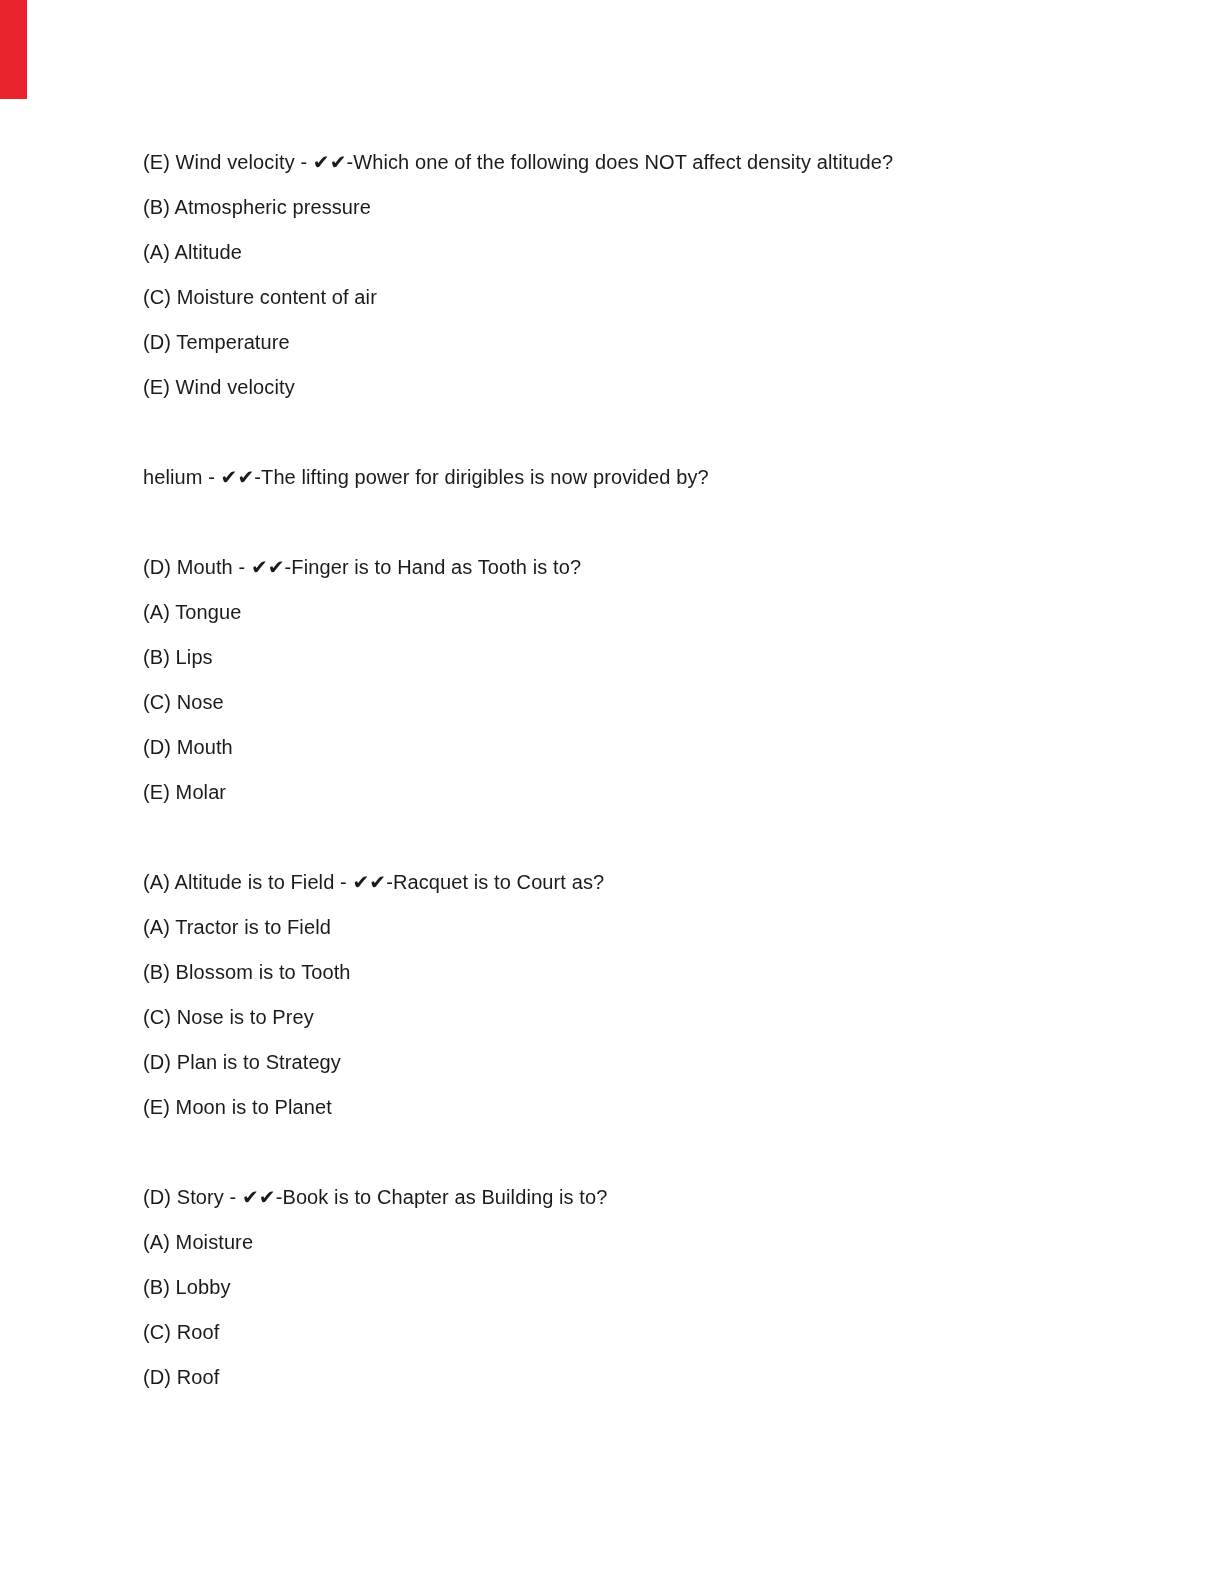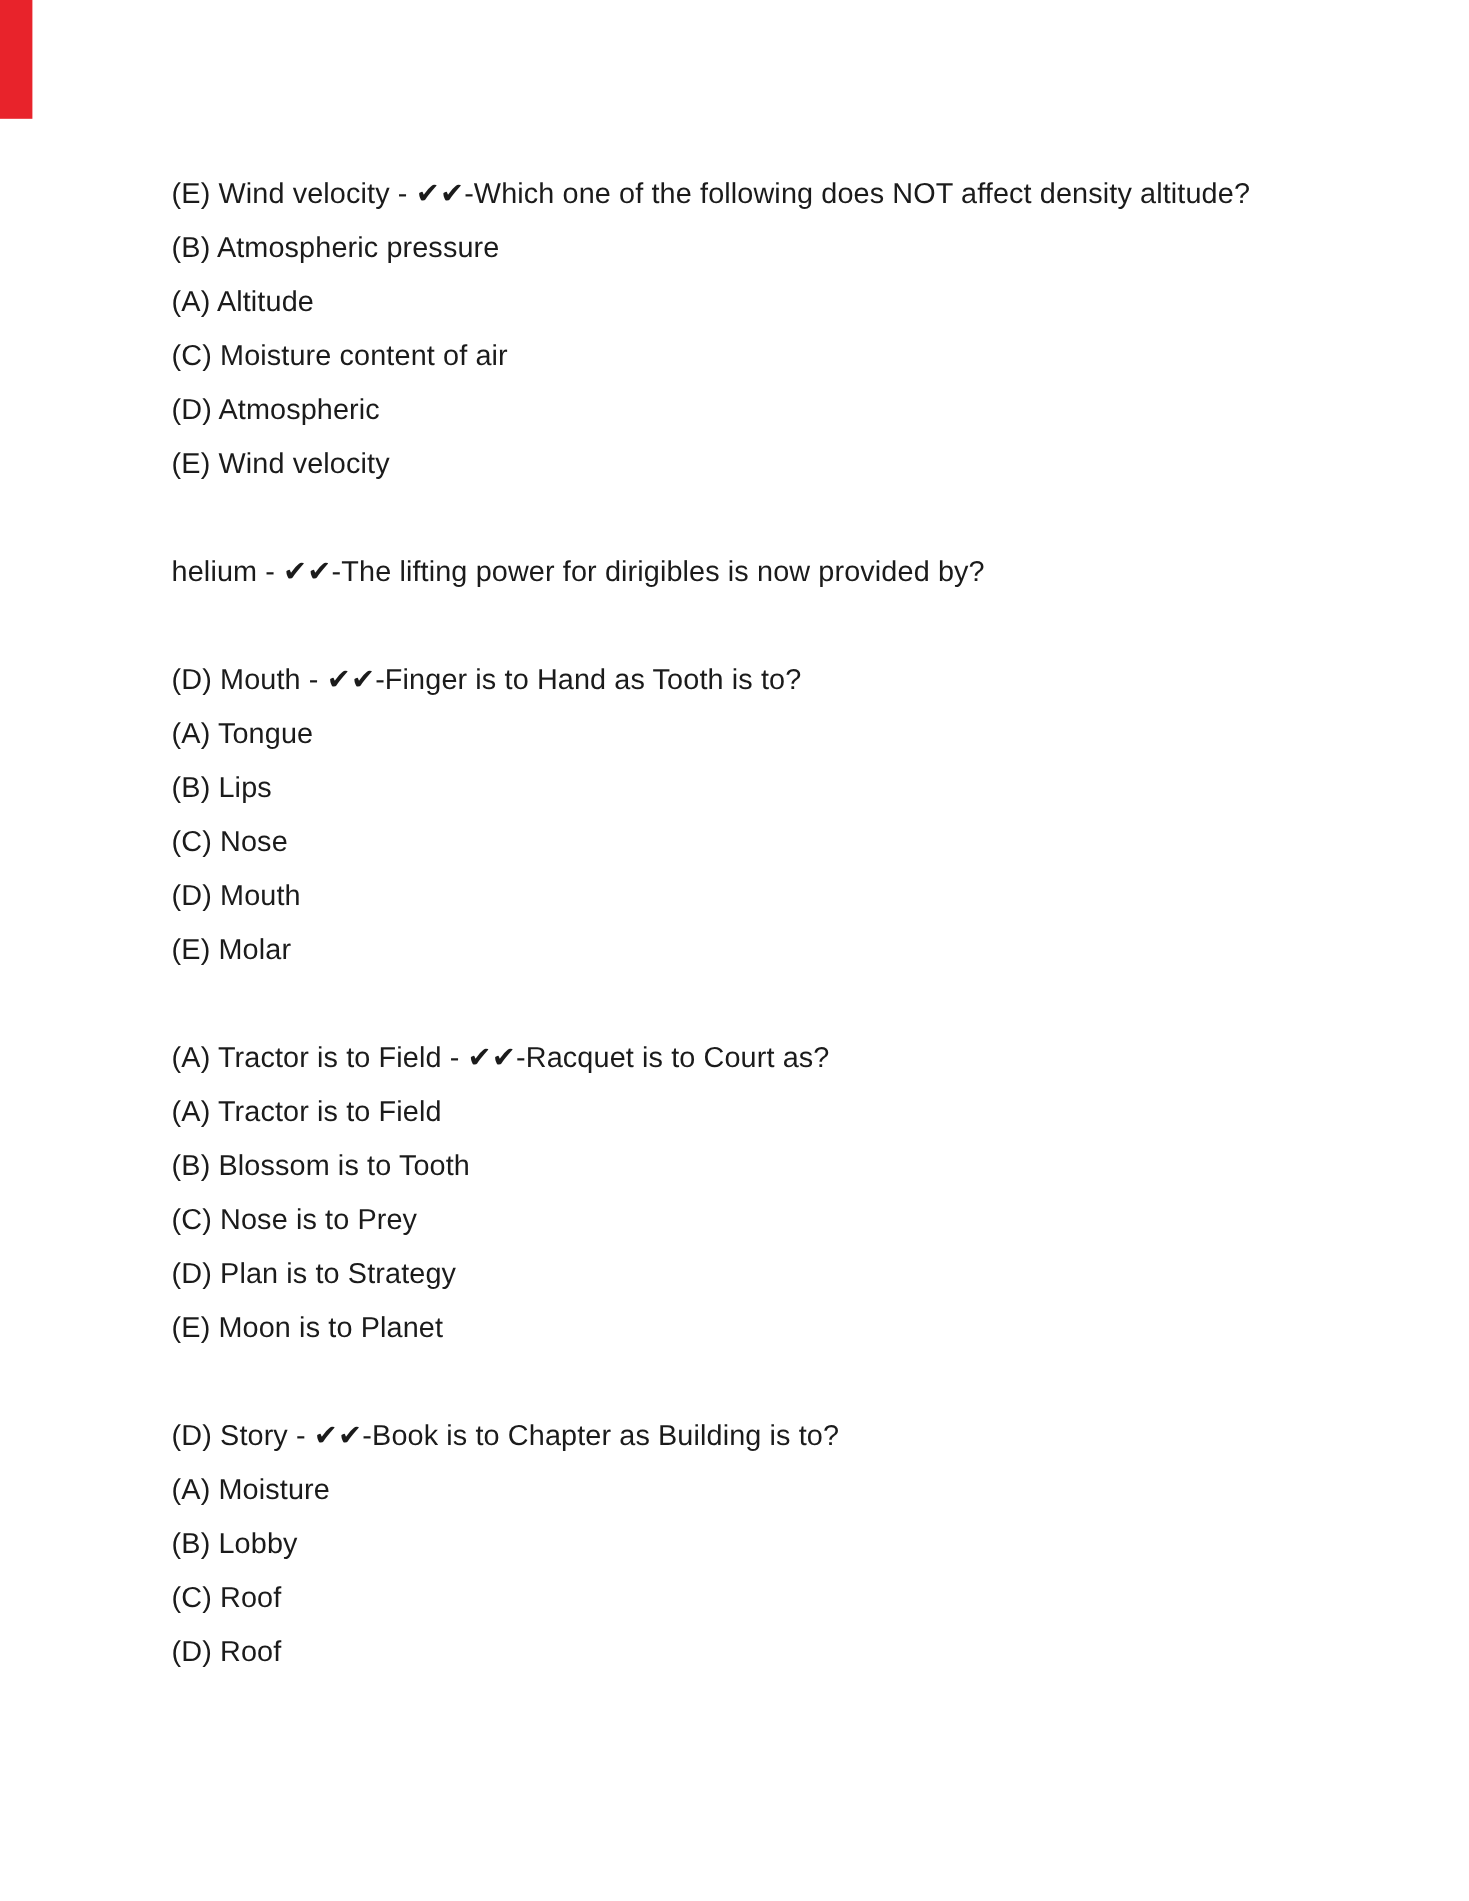--- a/index.html
+++ b/index.html
@@ -35,7 +35,7 @@
   }
   .line {
     margin: 0 0 19px 0;
-    font-size: 24px;
+    font-size: 20px;
     line-height: 26px;
     white-space: nowrap;
     letter-spacing: 0.1px;

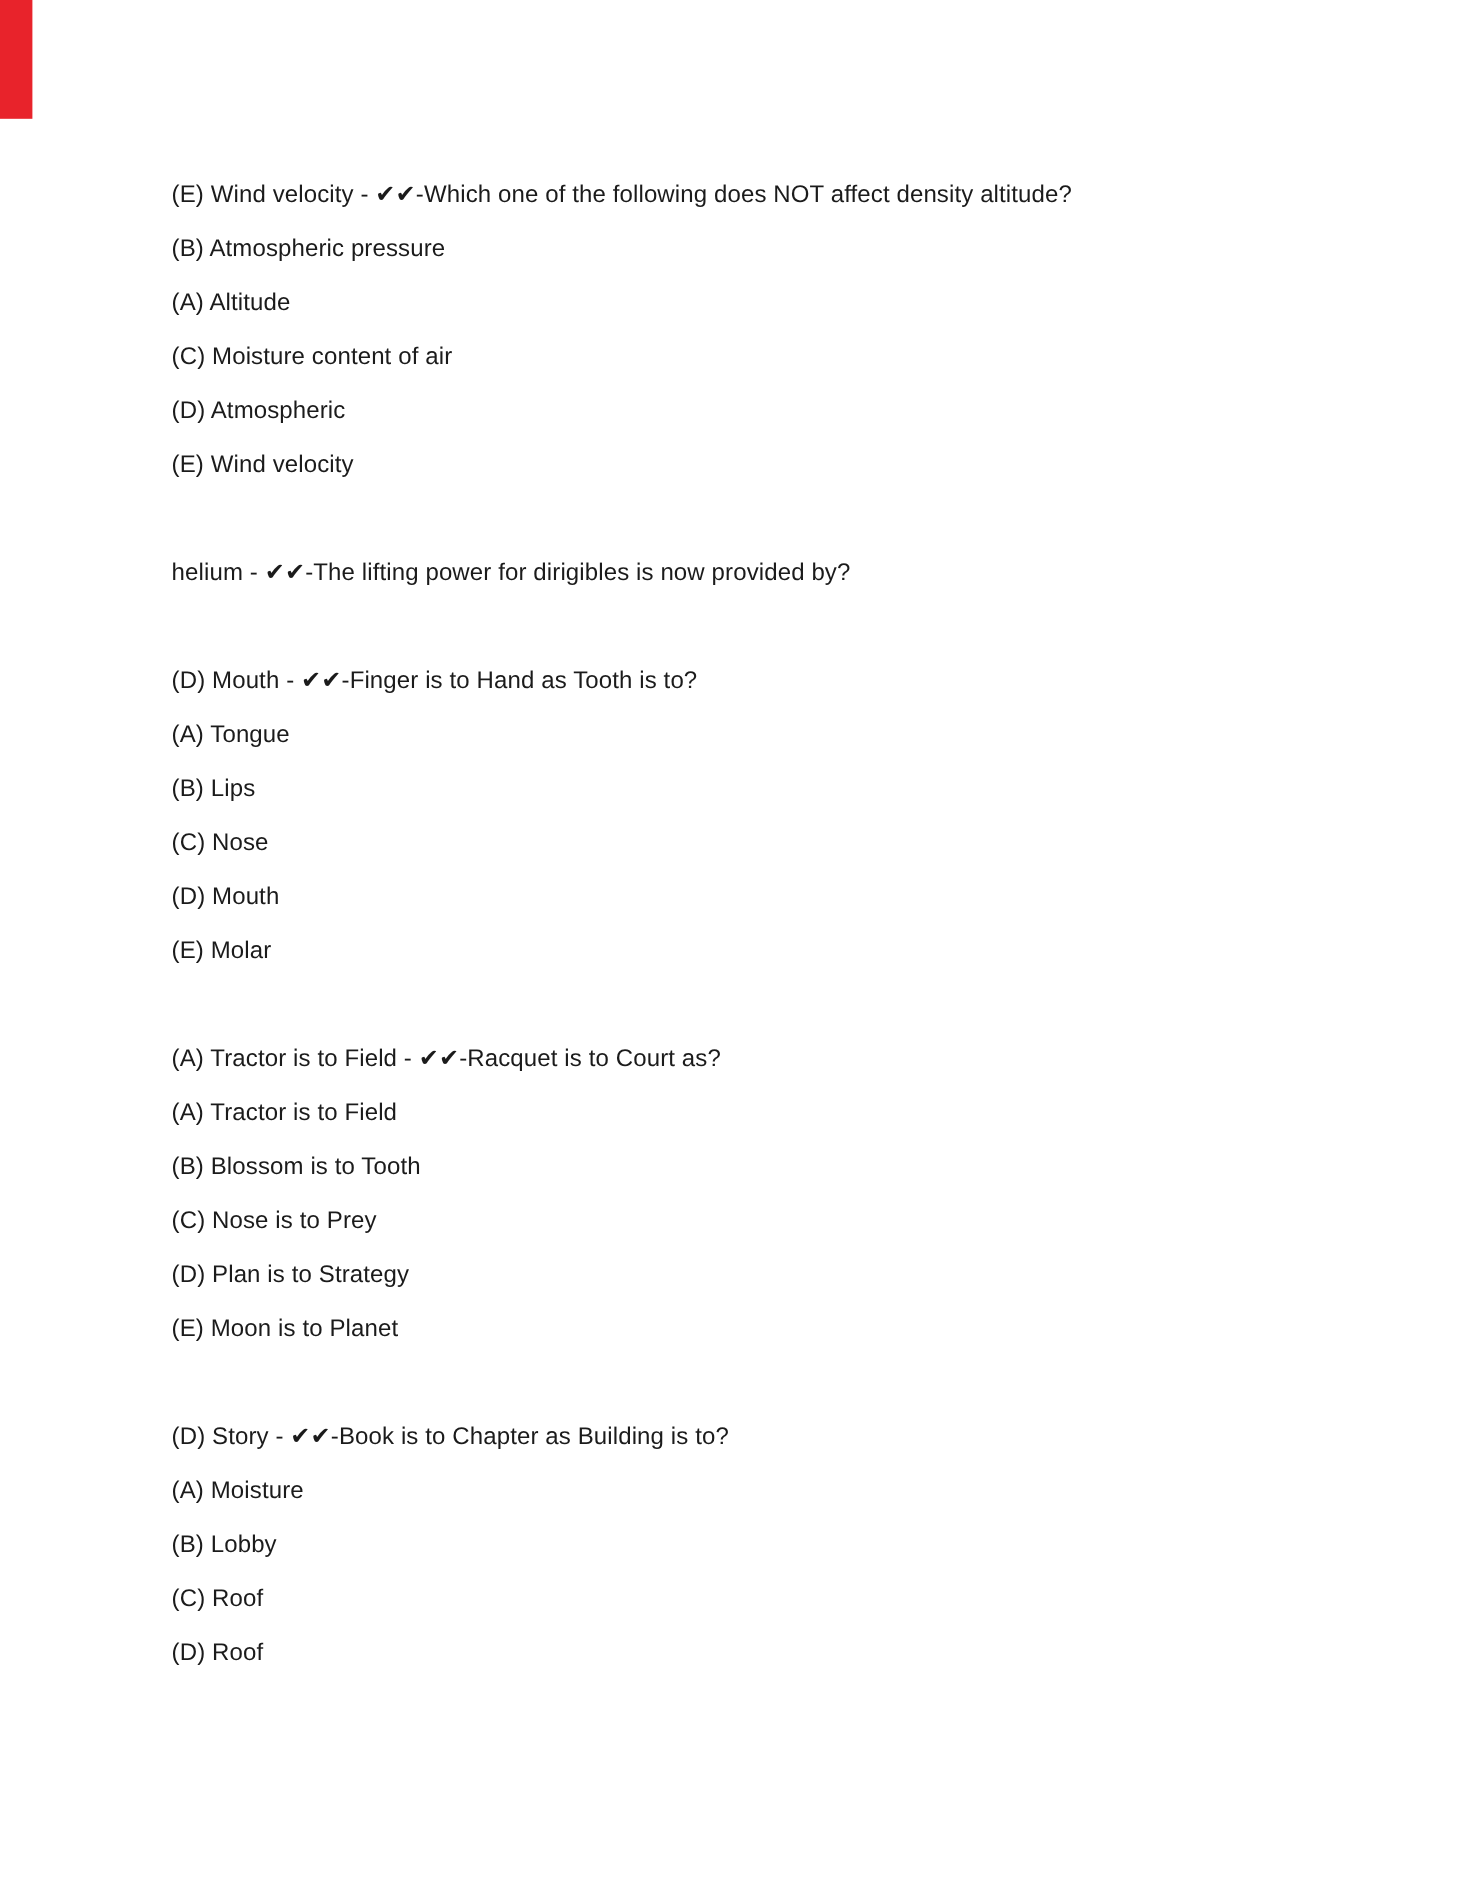--- a/index.html
+++ b/index.html
@@ -58,7 +58,7 @@
       <p class="line">(B) Atmospheric pressure</p>
       <p class="line">(A) Altitude</p>
       <p class="line">(C) Moisture content of air</p>
-      <p class="line">(D) Atmospheric</p>
+      <p class="line">(D) Temperature</p>
       <p class="line">(E) Wind velocity</p>
     </div>
 

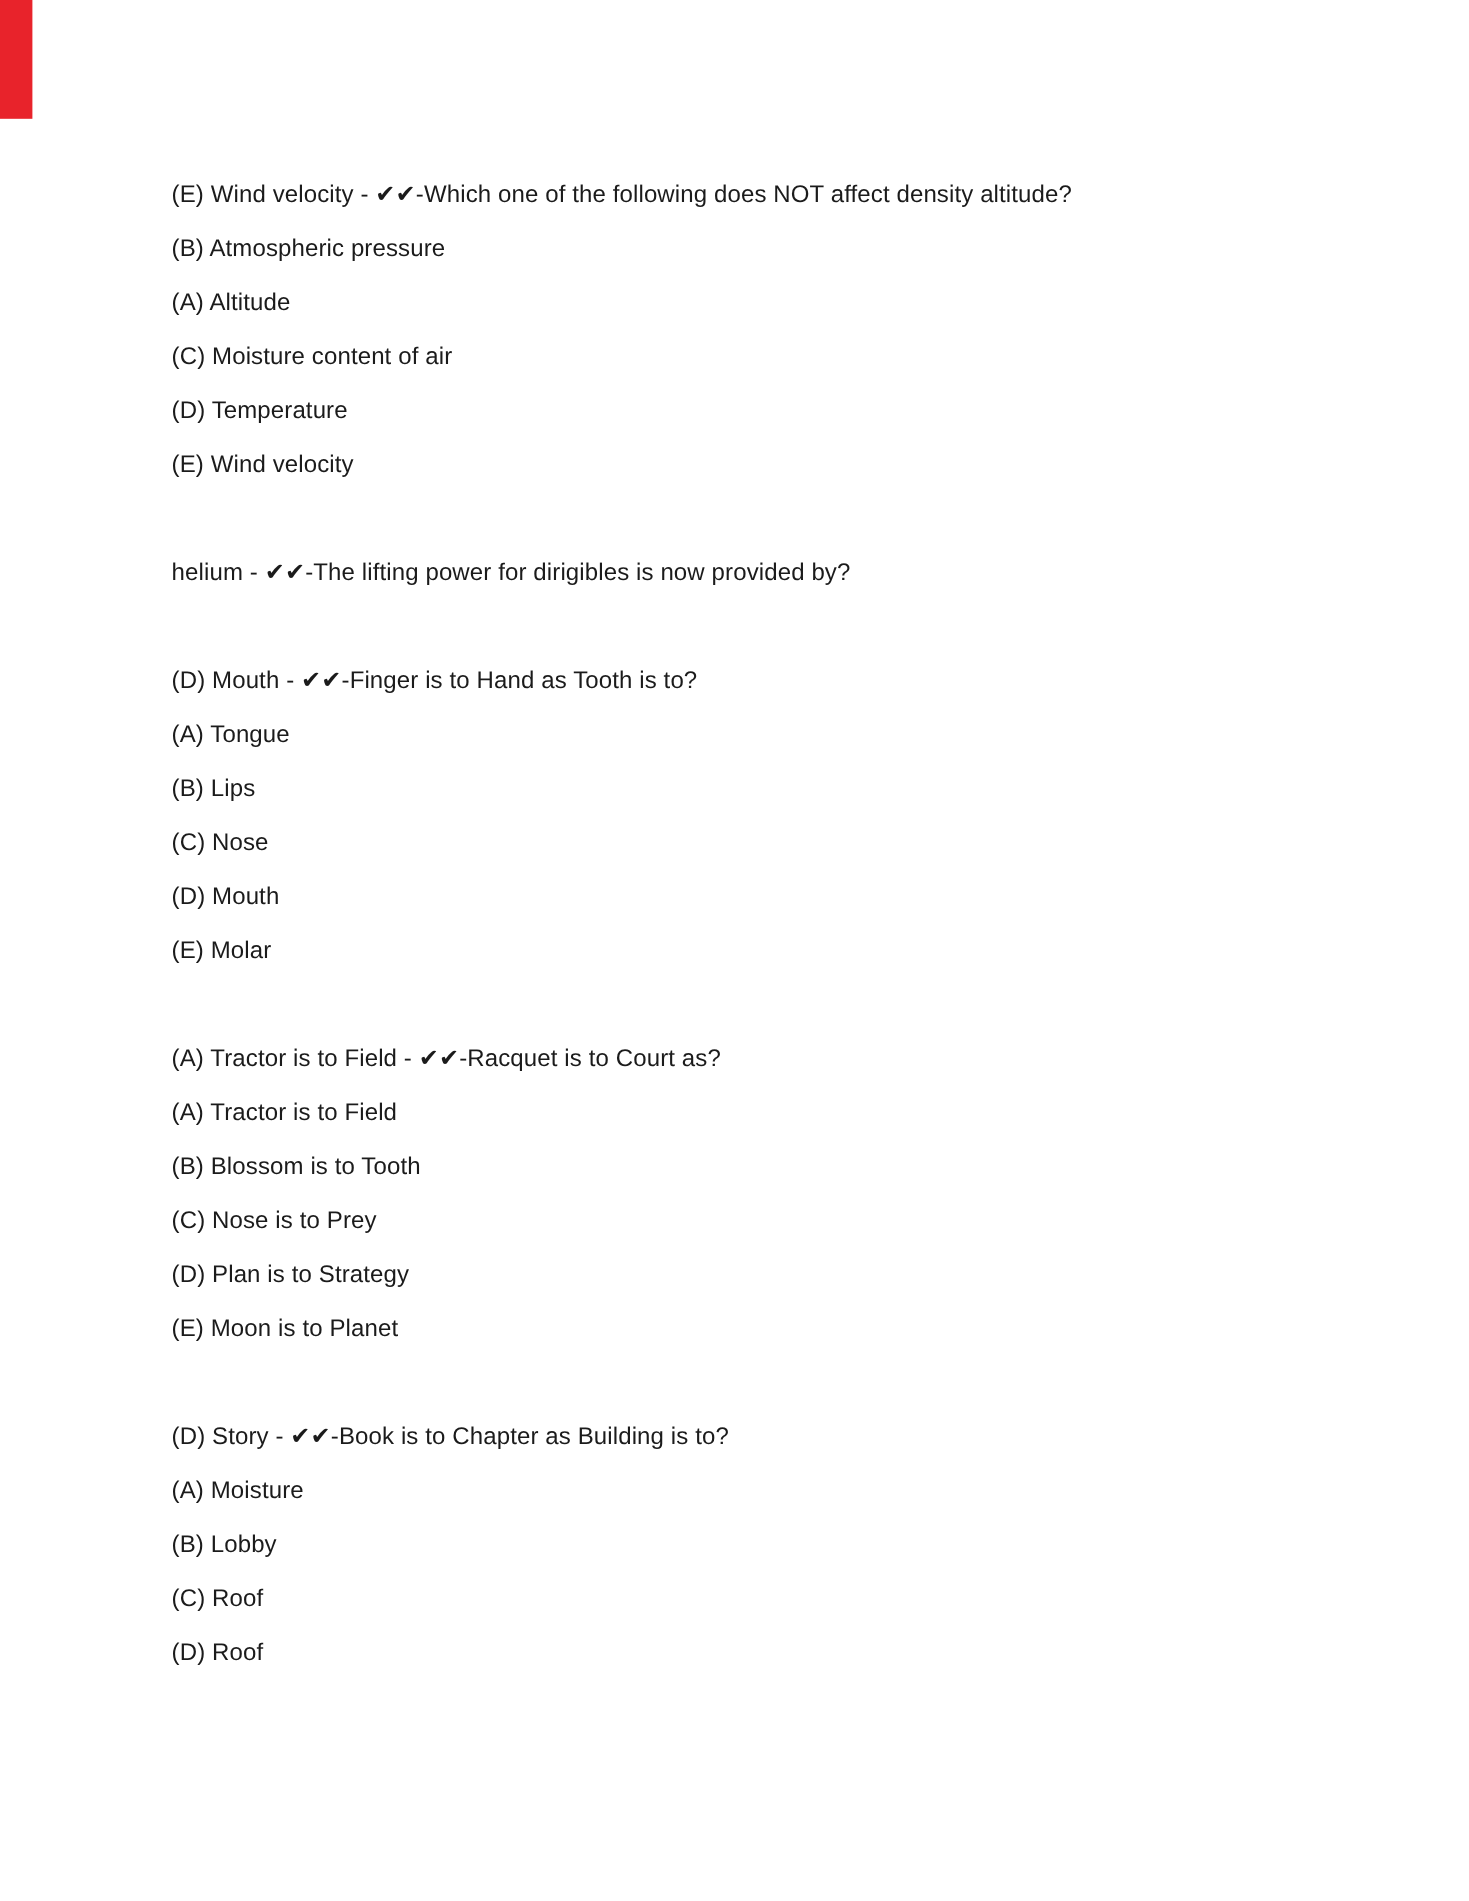--- a/index.html
+++ b/index.html
@@ -82,7 +82,7 @@
     <div class="group-gap"></div>
 
     <div>
-      <p class="line">(A) Tractor is to Field - ✔✔-Racquet is to Court as?</p>
+      <p class="line">(A) Altitude is to Field - ✔✔-Racquet is to Court as?</p>
       <p class="line">(A) Tractor is to Field</p>
       <p class="line">(B) Blossom is to Tooth</p>
       <p class="line">(C) Nose is to Prey</p>

